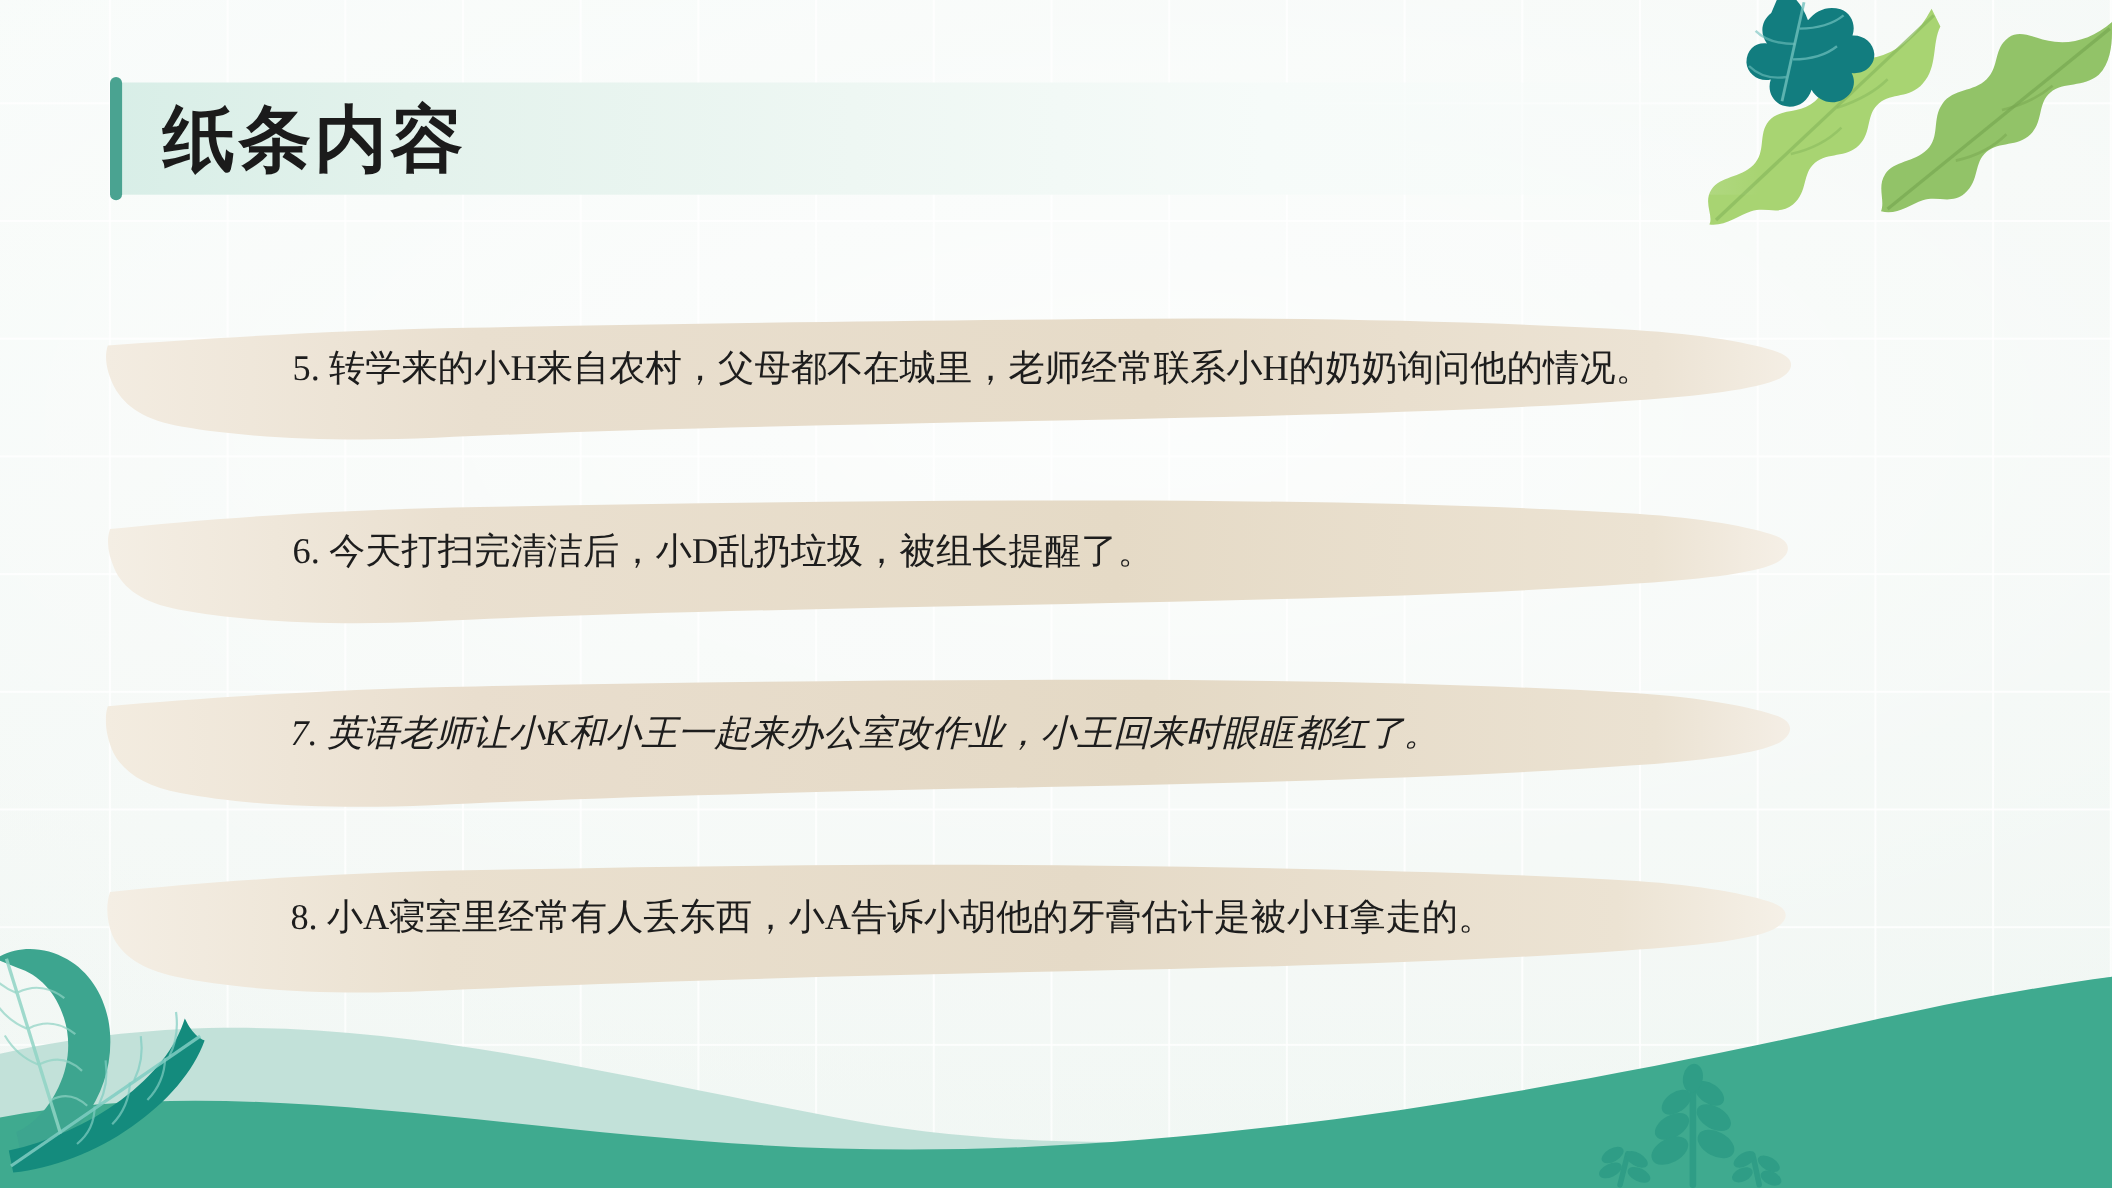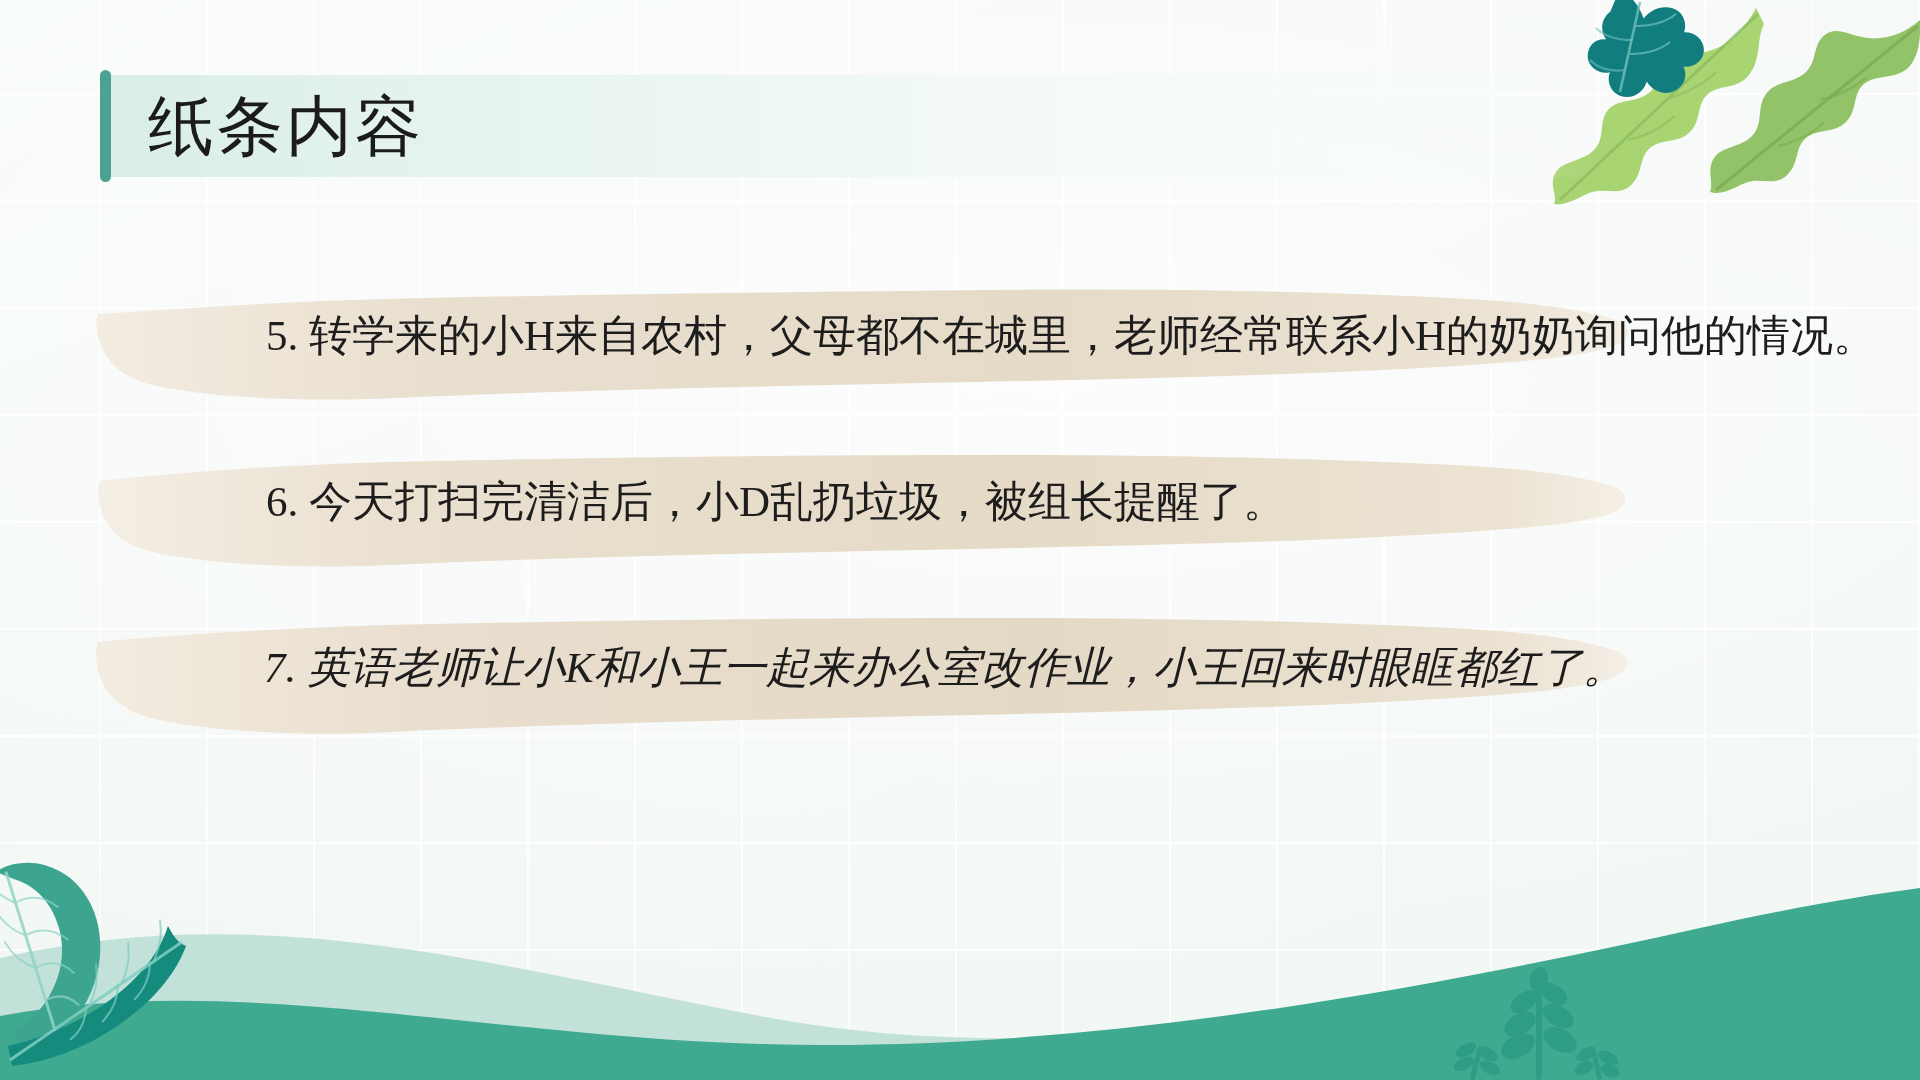--- a/index.html
+++ b/index.html
@@ -90,7 +90,7 @@
     left: 148px;
     top: 82px;
     font-size: 66px;
-    font-weight: normal;
+    font-weight: bold;
     letter-spacing: 3px;
     color: #1b1b1b;
     font-family: "Liberation Serif", "DejaVu Serif", serif;

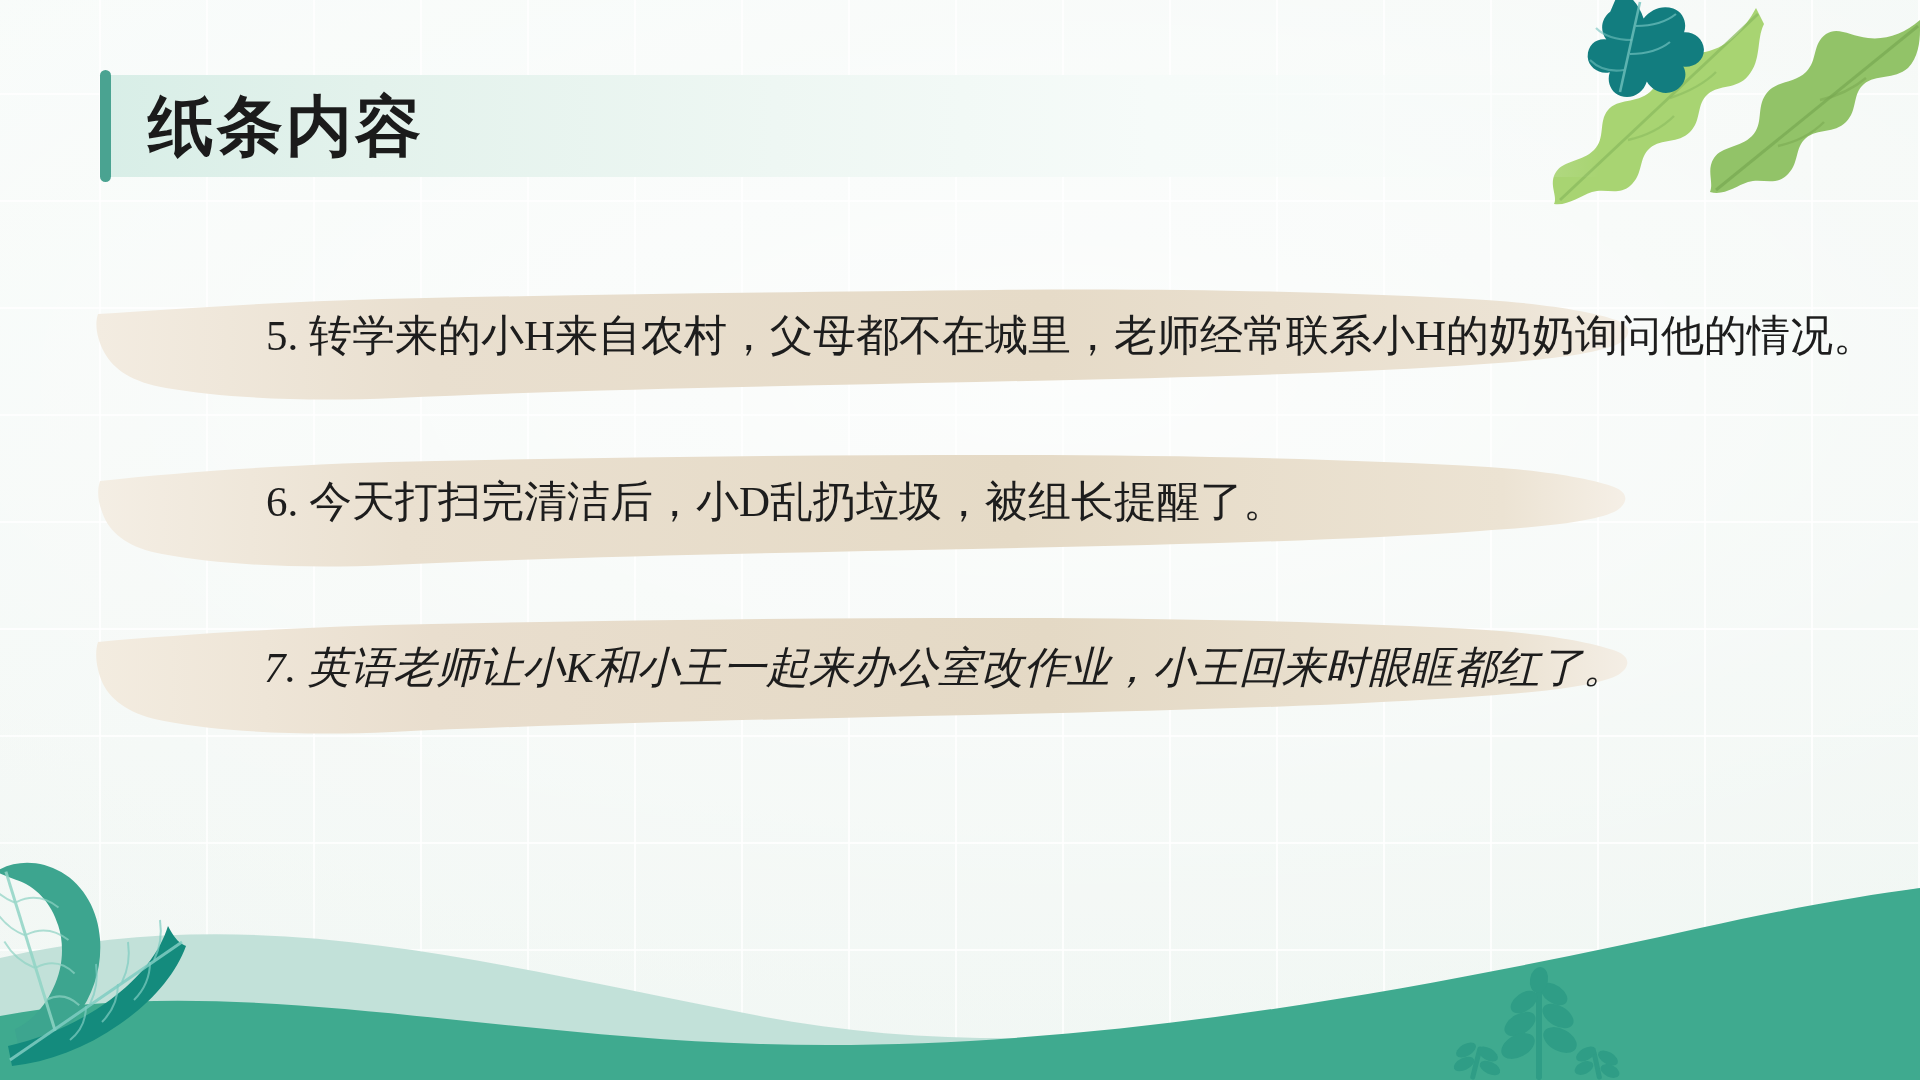--- a/index.html
+++ b/index.html
@@ -115,7 +115,7 @@
     left: 168px;
     top: 50%;
     transform: translateY(-50%);
-    font-size: 43px;
+    font-size: 33px;
     line-height: 1.35;
     color: #1d1d1d;
     white-space: nowrap;

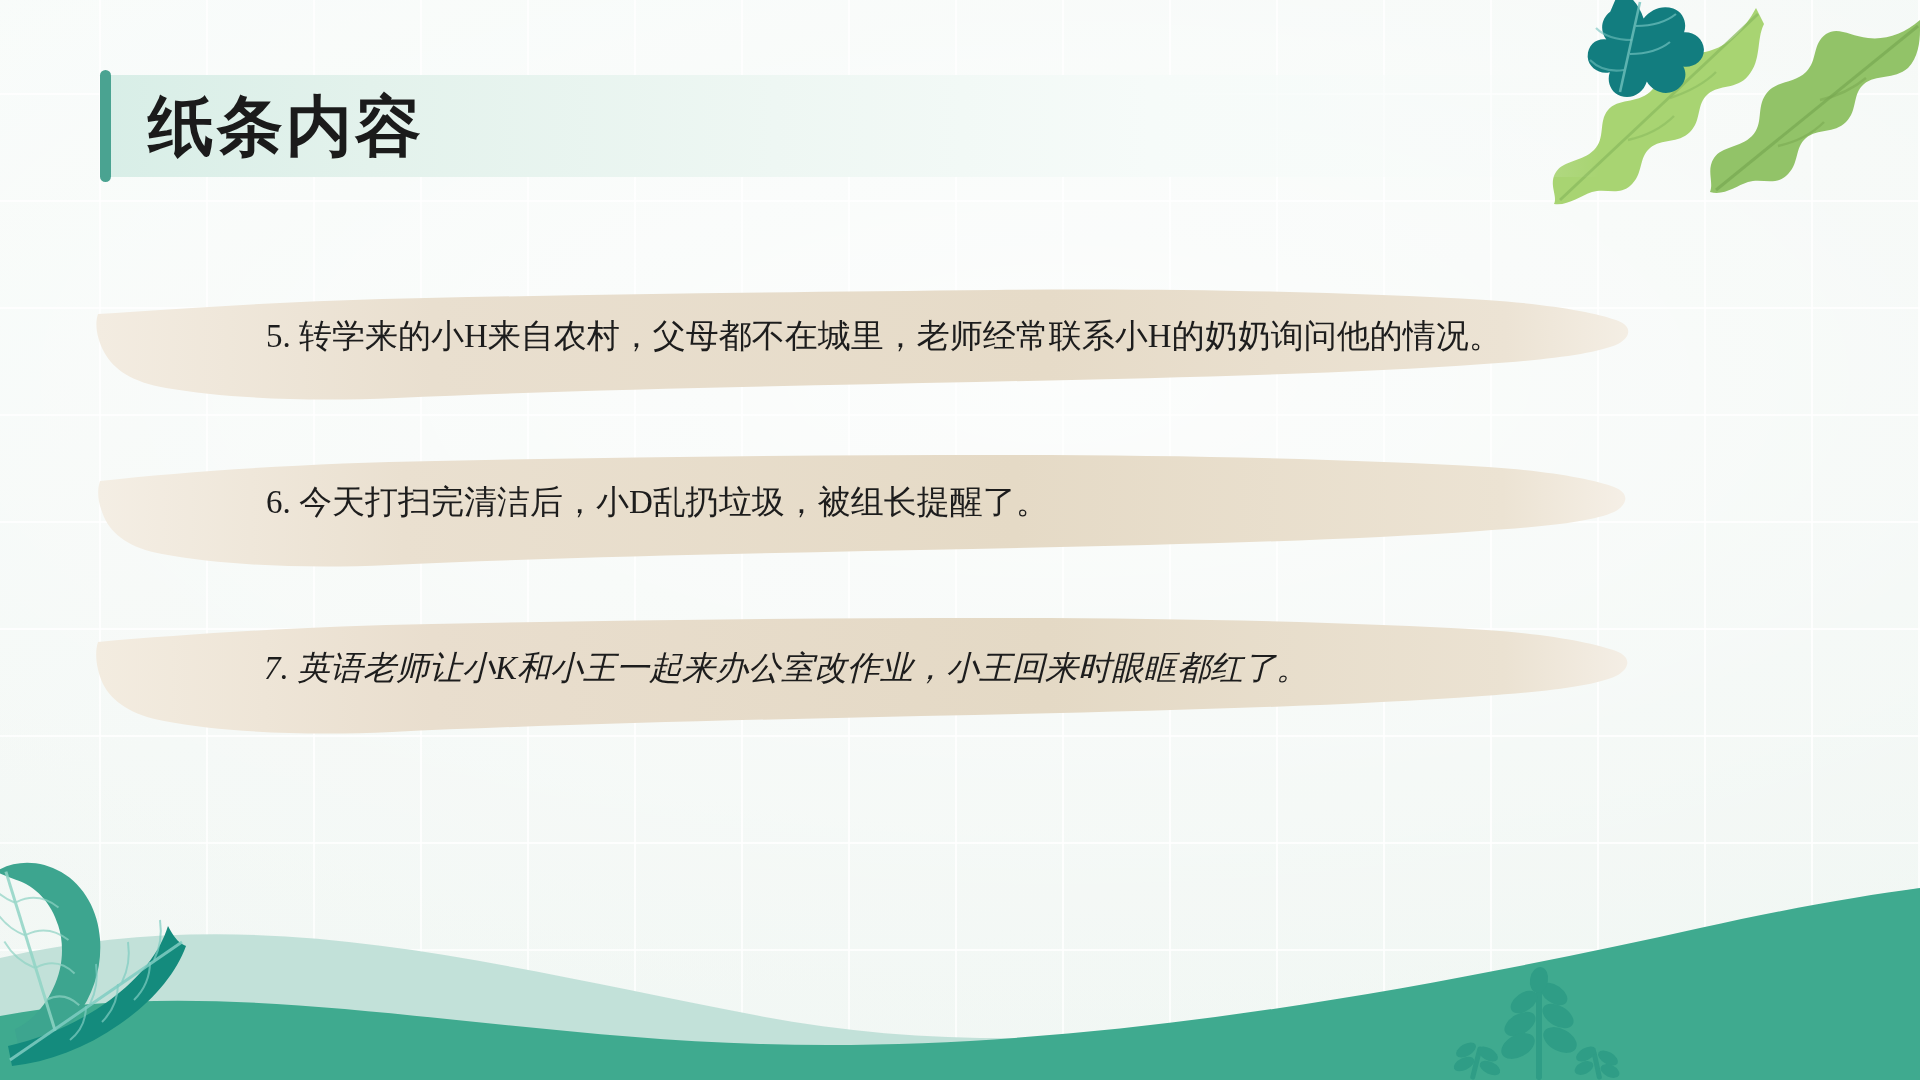--- a/index.html
+++ b/index.html
@@ -300,6 +300,24 @@
     <div class="note-text">7. 英语老师让小K和小王一起来办公室改作业，小王回来时眼眶都红了。</div>
   </div>
 
+  <div class="note-row" data-row="3">
+    <svg class="brush" viewBox="0 0 1740 120" preserveAspectRatio="none">
+      <defs>
+        <linearGradient id="bg3" x1="0" y1="0" x2="1" y2="0">
+          <stop offset="0%" stop-color="#f4eee4"></stop>
+          <stop offset="20%" stop-color="#eae0cf"></stop>
+          <stop offset="58%" stop-color="#e5dac7"></stop>
+          <stop offset="90%" stop-color="#ece3d3"></stop>
+          <stop offset="100%" stop-color="#f5f0e7"></stop>
+        </linearGradient>
+      </defs>
+      <path d="M4,28 C98,18 218,10 342,8 C532,4 712,2 906,4 C1086,6 1256,10 1392,18
+               C1450,22 1494,30 1516,38 C1534,45 1528,56 1516,62 C1494,72 1444,77 1382,81
+               C1244,91 1064,96 874,100 C674,104 460,110 292,118 C204,122 122,117 64,105
+               C32,98 14,85 6,67 C1,54 0,40 4,28 Z" fill="url(#bg3)"></path>
+    </svg>
+    <div class="note-text">8. 小A寝室里经常有人丢东西，小A告诉小胡他的牙膏估计是被小H拿走的。</div>
+  </div>
 
 </div>
 

